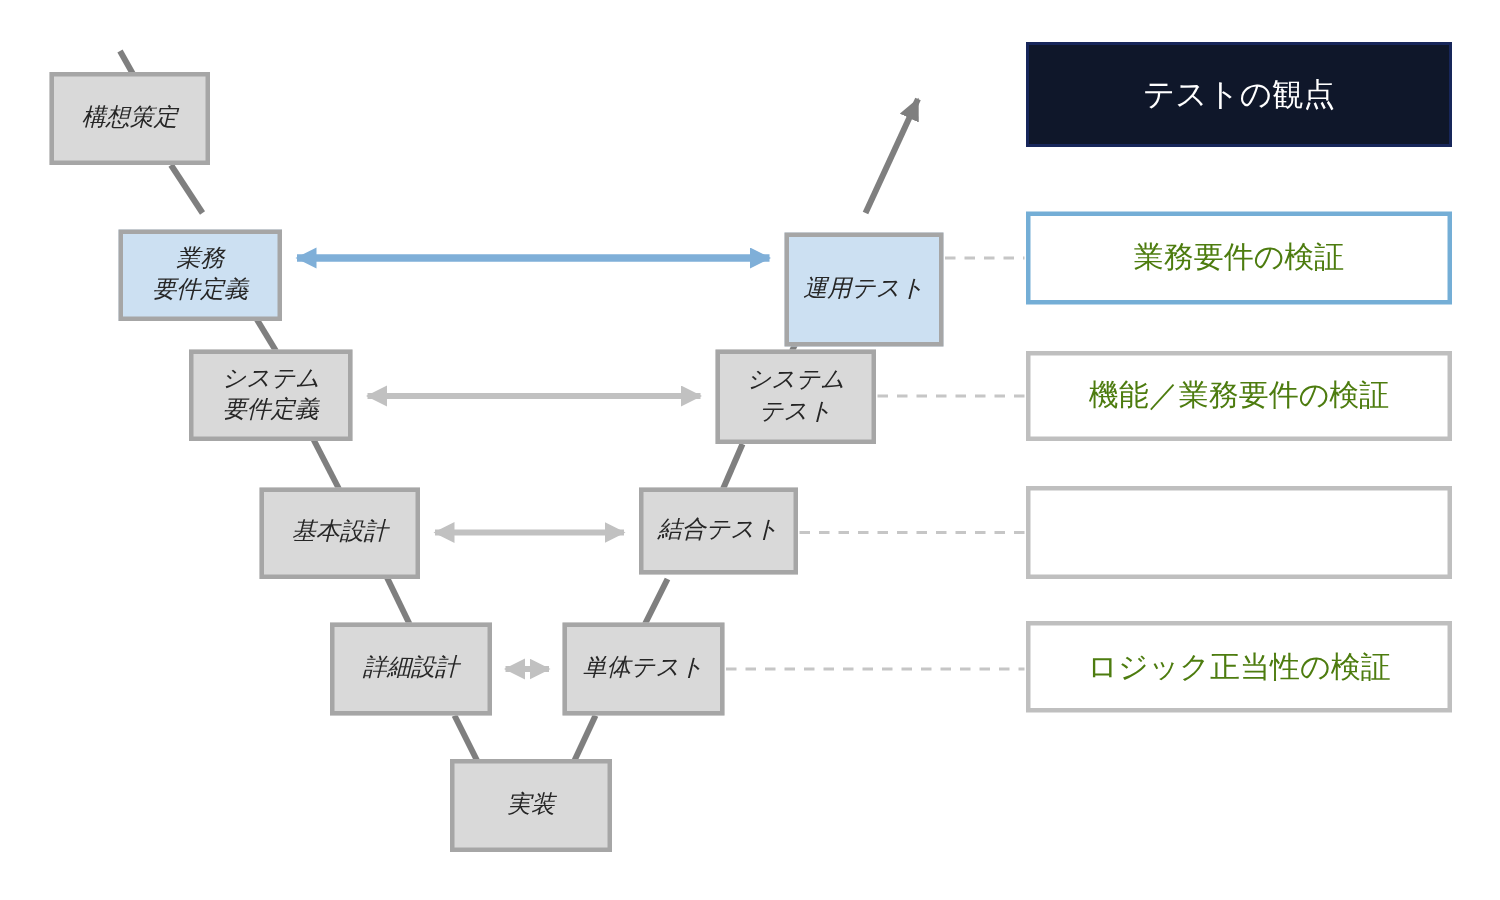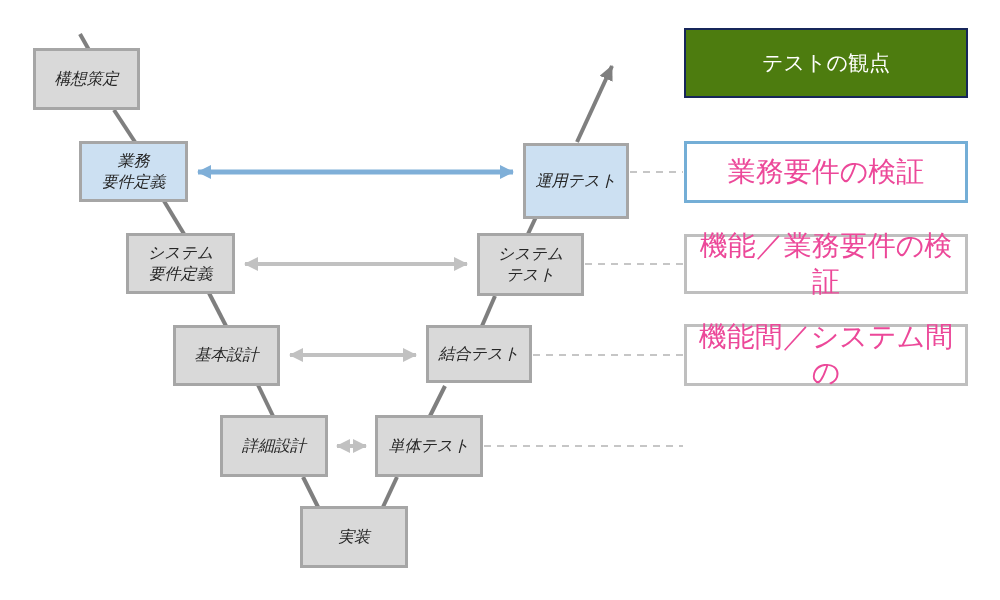--- a/index.html
+++ b/index.html
@@ -42,7 +42,7 @@
   .panel-header {
     position: absolute;
     box-sizing: border-box;
-    background: #4d7c0f;
+    background: #0f172a;
     border: 2px solid #17265a;
     display: flex;
     align-items: center;

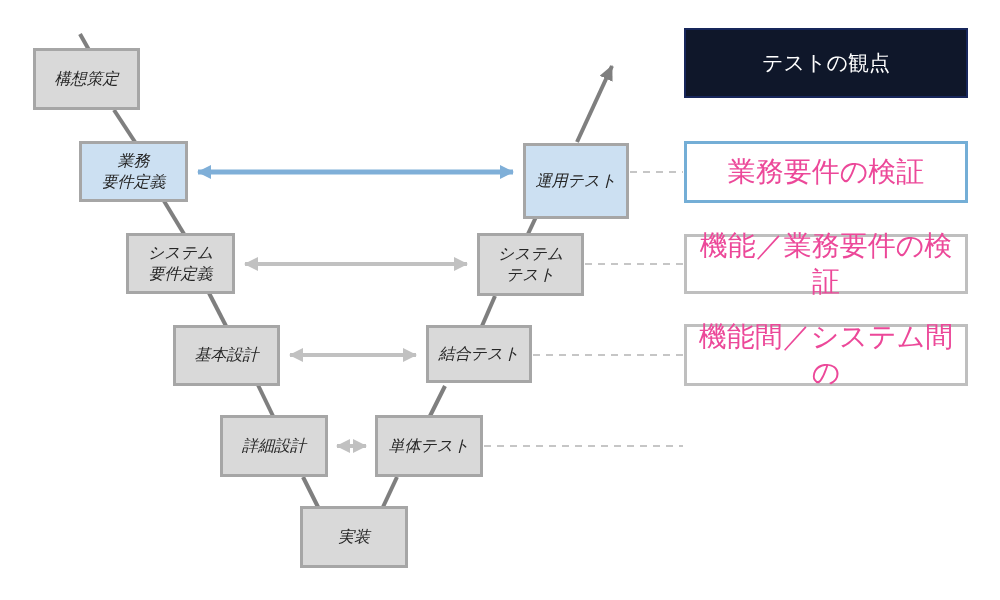--- a/index.html
+++ b/index.html
@@ -38,6 +38,7 @@
   }
   .node-blue {
     background: #cce0f2;
+    margin-top: 12px;
   }
   .panel-header {
     position: absolute;

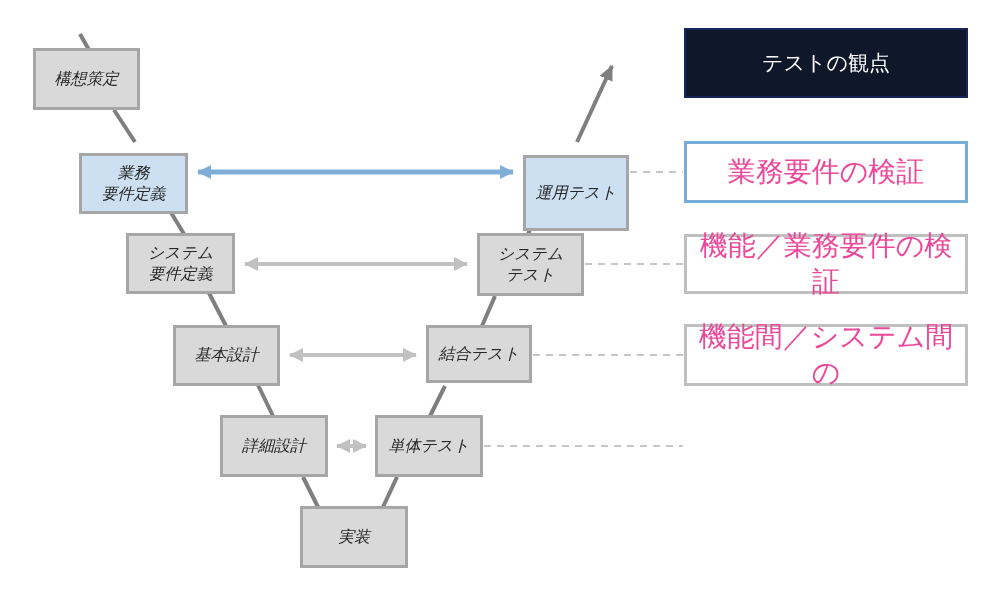--- a/index.html
+++ b/index.html
@@ -62,8 +62,8 @@
     align-items: center;
     justify-content: center;
     text-align: center;
-    color: #ec4899;
-    font-size: 28px;
+    color: #4d7c0f;
+    font-size: 20px;
     line-height: 1.3;
     z-index: 2;
   }

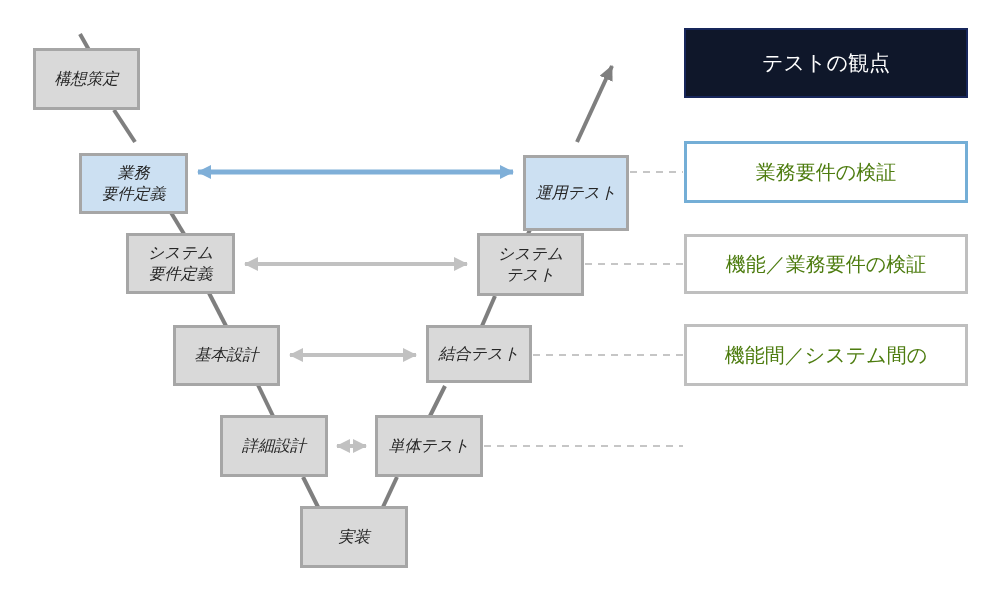--- a/index.html
+++ b/index.html
@@ -168,7 +168,6 @@
   </div>
 
   <div class="panel-item" style="left:684px;top:324px;width:284px;height:62px">
-    <div>機能間／システム間の</div>
   </div>
 
 

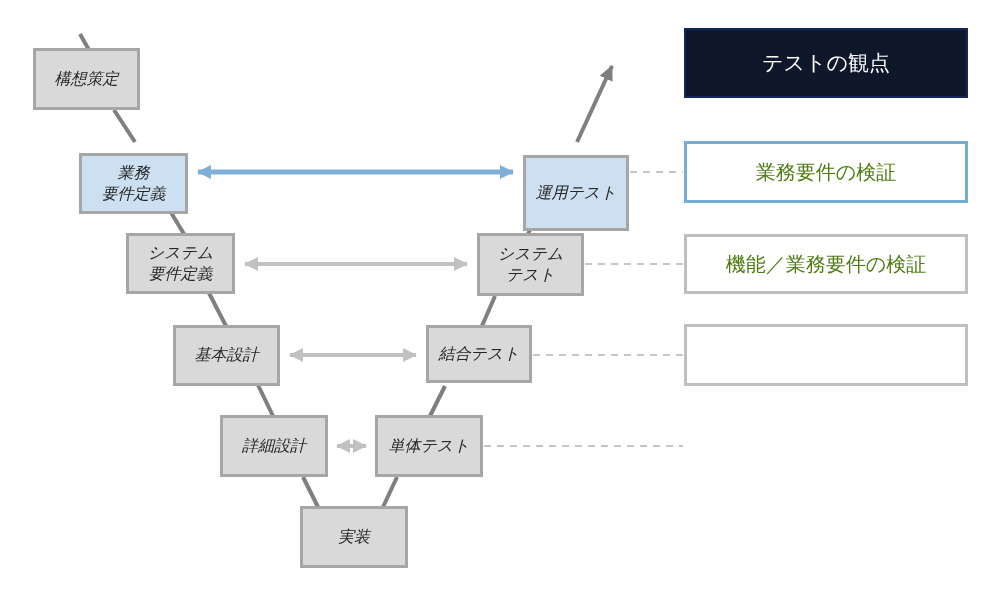--- a/index.html
+++ b/index.html
@@ -170,6 +170,9 @@
   <div class="panel-item" style="left:684px;top:324px;width:284px;height:62px">
   </div>
 
+  <div class="panel-item" style="left:684px;top:414px;width:284px;height:61px">
+    <div>ロジック正当性の検証</div>
+  </div>
 
 </div>
 

